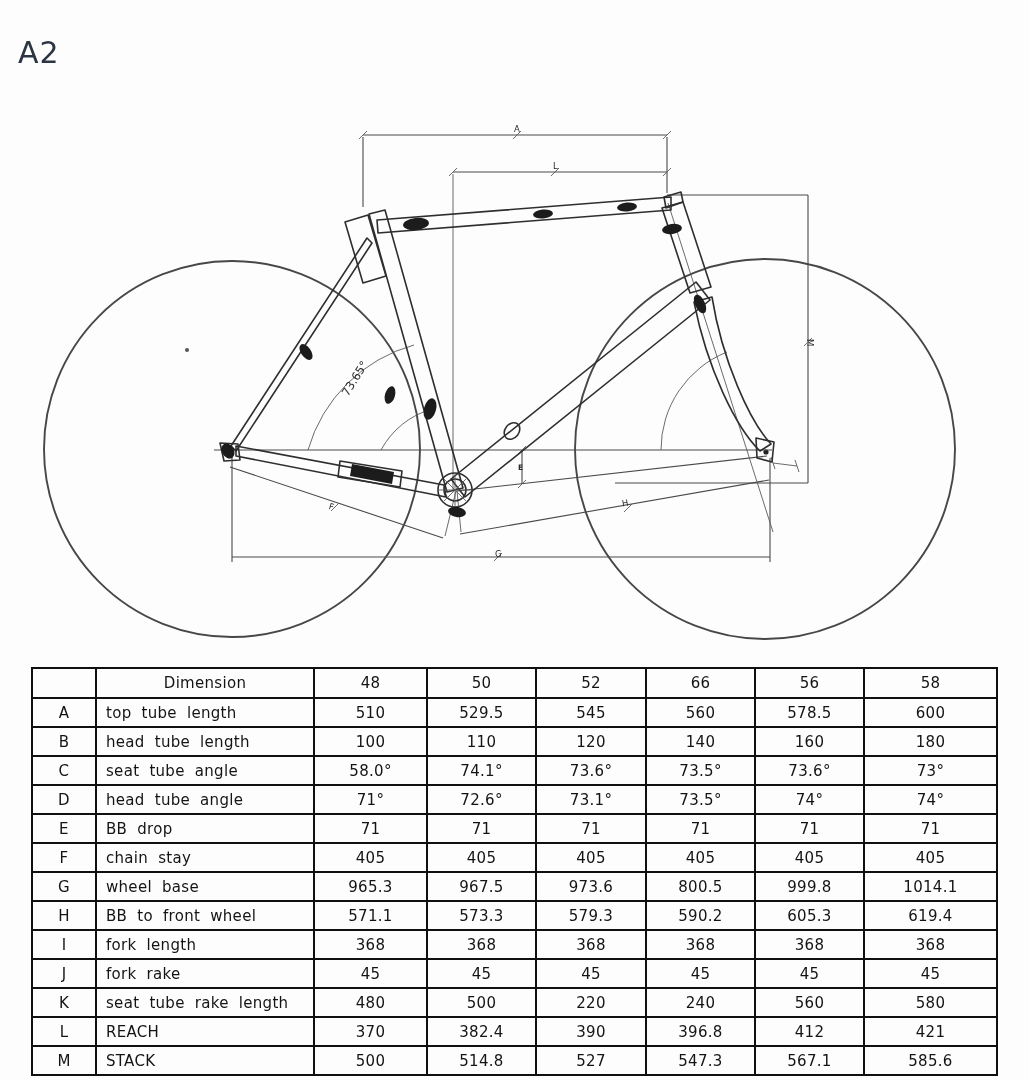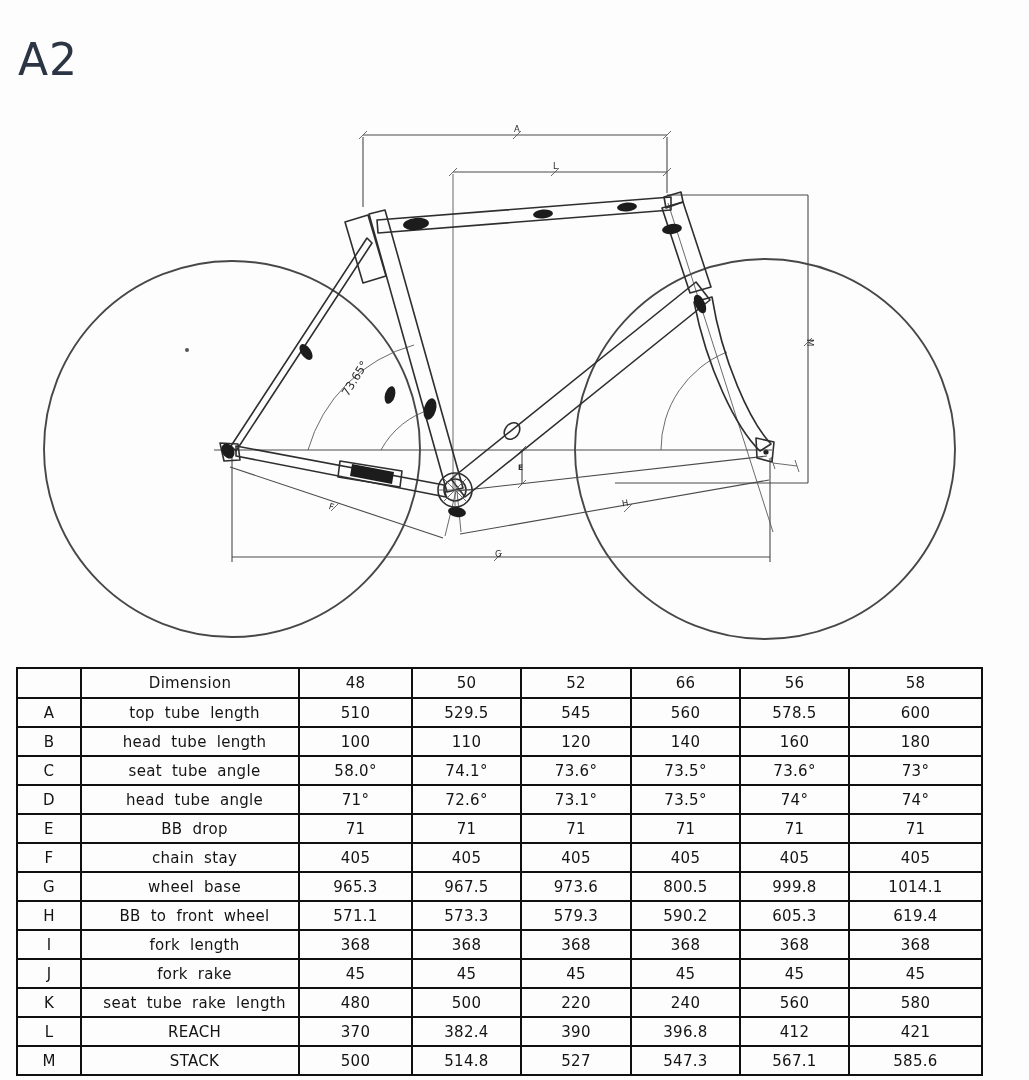--- a/index.html
+++ b/index.html
@@ -5,7 +5,7 @@
   html,body{margin:0;padding:0;background:#fff;}
   #page{position:relative;width:1029px;height:1080px;background:#fdfdfd;overflow:hidden;
         font-family:"DejaVu Sans",sans-serif;}
-  #title{position:absolute;left:18px;top:36px;font-size:44px;line-height:1.1;
+  #title{position:absolute;left:18px;top:36px;font-size:30px;line-height:1.1;
          color:#2b3543;letter-spacing:1px;}
   #drawing{position:absolute;left:0;top:0;}
   .dim{stroke:#4a4a4a;stroke-width:1.1;fill:none;}

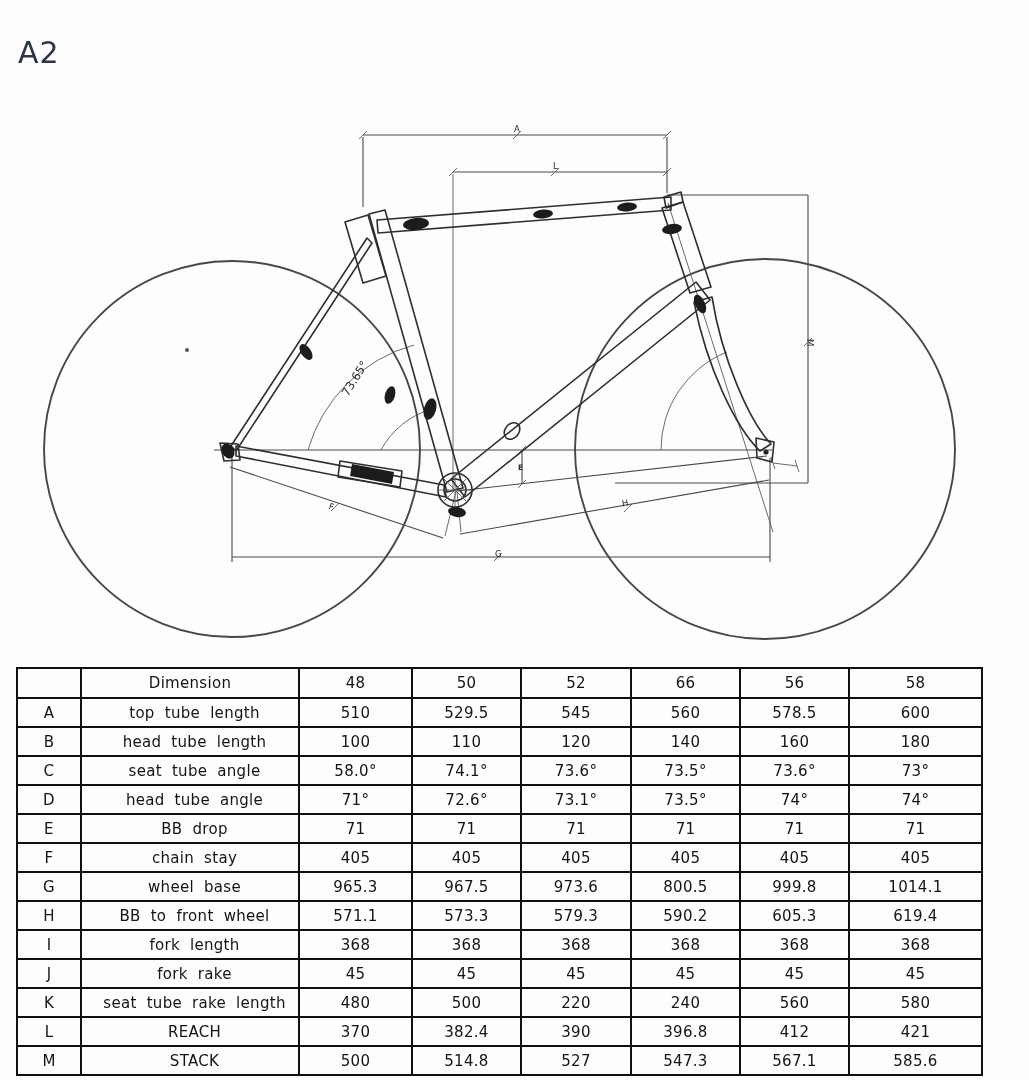--- a/index.html
+++ b/index.html
@@ -14,7 +14,7 @@
   .wheel{stroke:#474747;stroke-width:1.9;fill:none;}
   .blob{fill:#1c1c1c;stroke:none;}
   .lbl{font-family:"DejaVu Sans",sans-serif;fill:#2a2a2a;}
-  #spec-table{position:absolute;left:16px;top:667px;border-collapse:collapse;
+  #spec-table{position:absolute;left:31px;top:667px;border-collapse:collapse;
               table-layout:fixed;}
   #spec-table th,#spec-table td{border:2px solid #101010;color:#141414;
       font-size:15px;font-weight:normal;height:27px;padding:0;text-align:center;

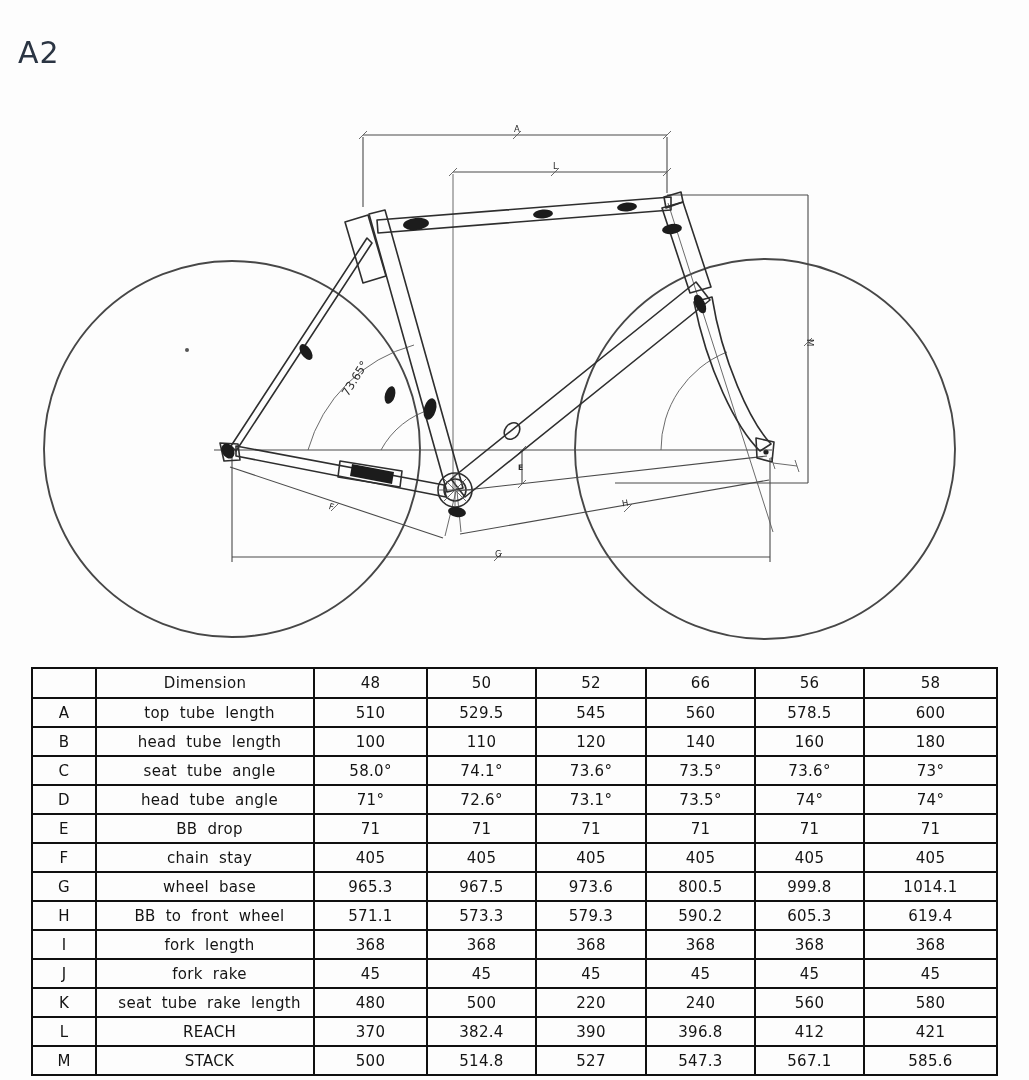--- a/index.html
+++ b/index.html
@@ -20,7 +20,7 @@
       font-size:15px;font-weight:normal;height:27px;padding:0;text-align:center;
       letter-spacing:0.3px;overflow:hidden;white-space:nowrap;}
   #spec-table th{height:28px;}
-  #spec-table td.name{text-align:center;padding-left:9px;word-spacing:5px;margin-left:16px;}
+  #spec-table td.name{text-align:left;padding-left:9px;word-spacing:5px;margin-left:16px;}
   #spec-table th.dimhead{text-align:center;}
 </style>
 </head>

